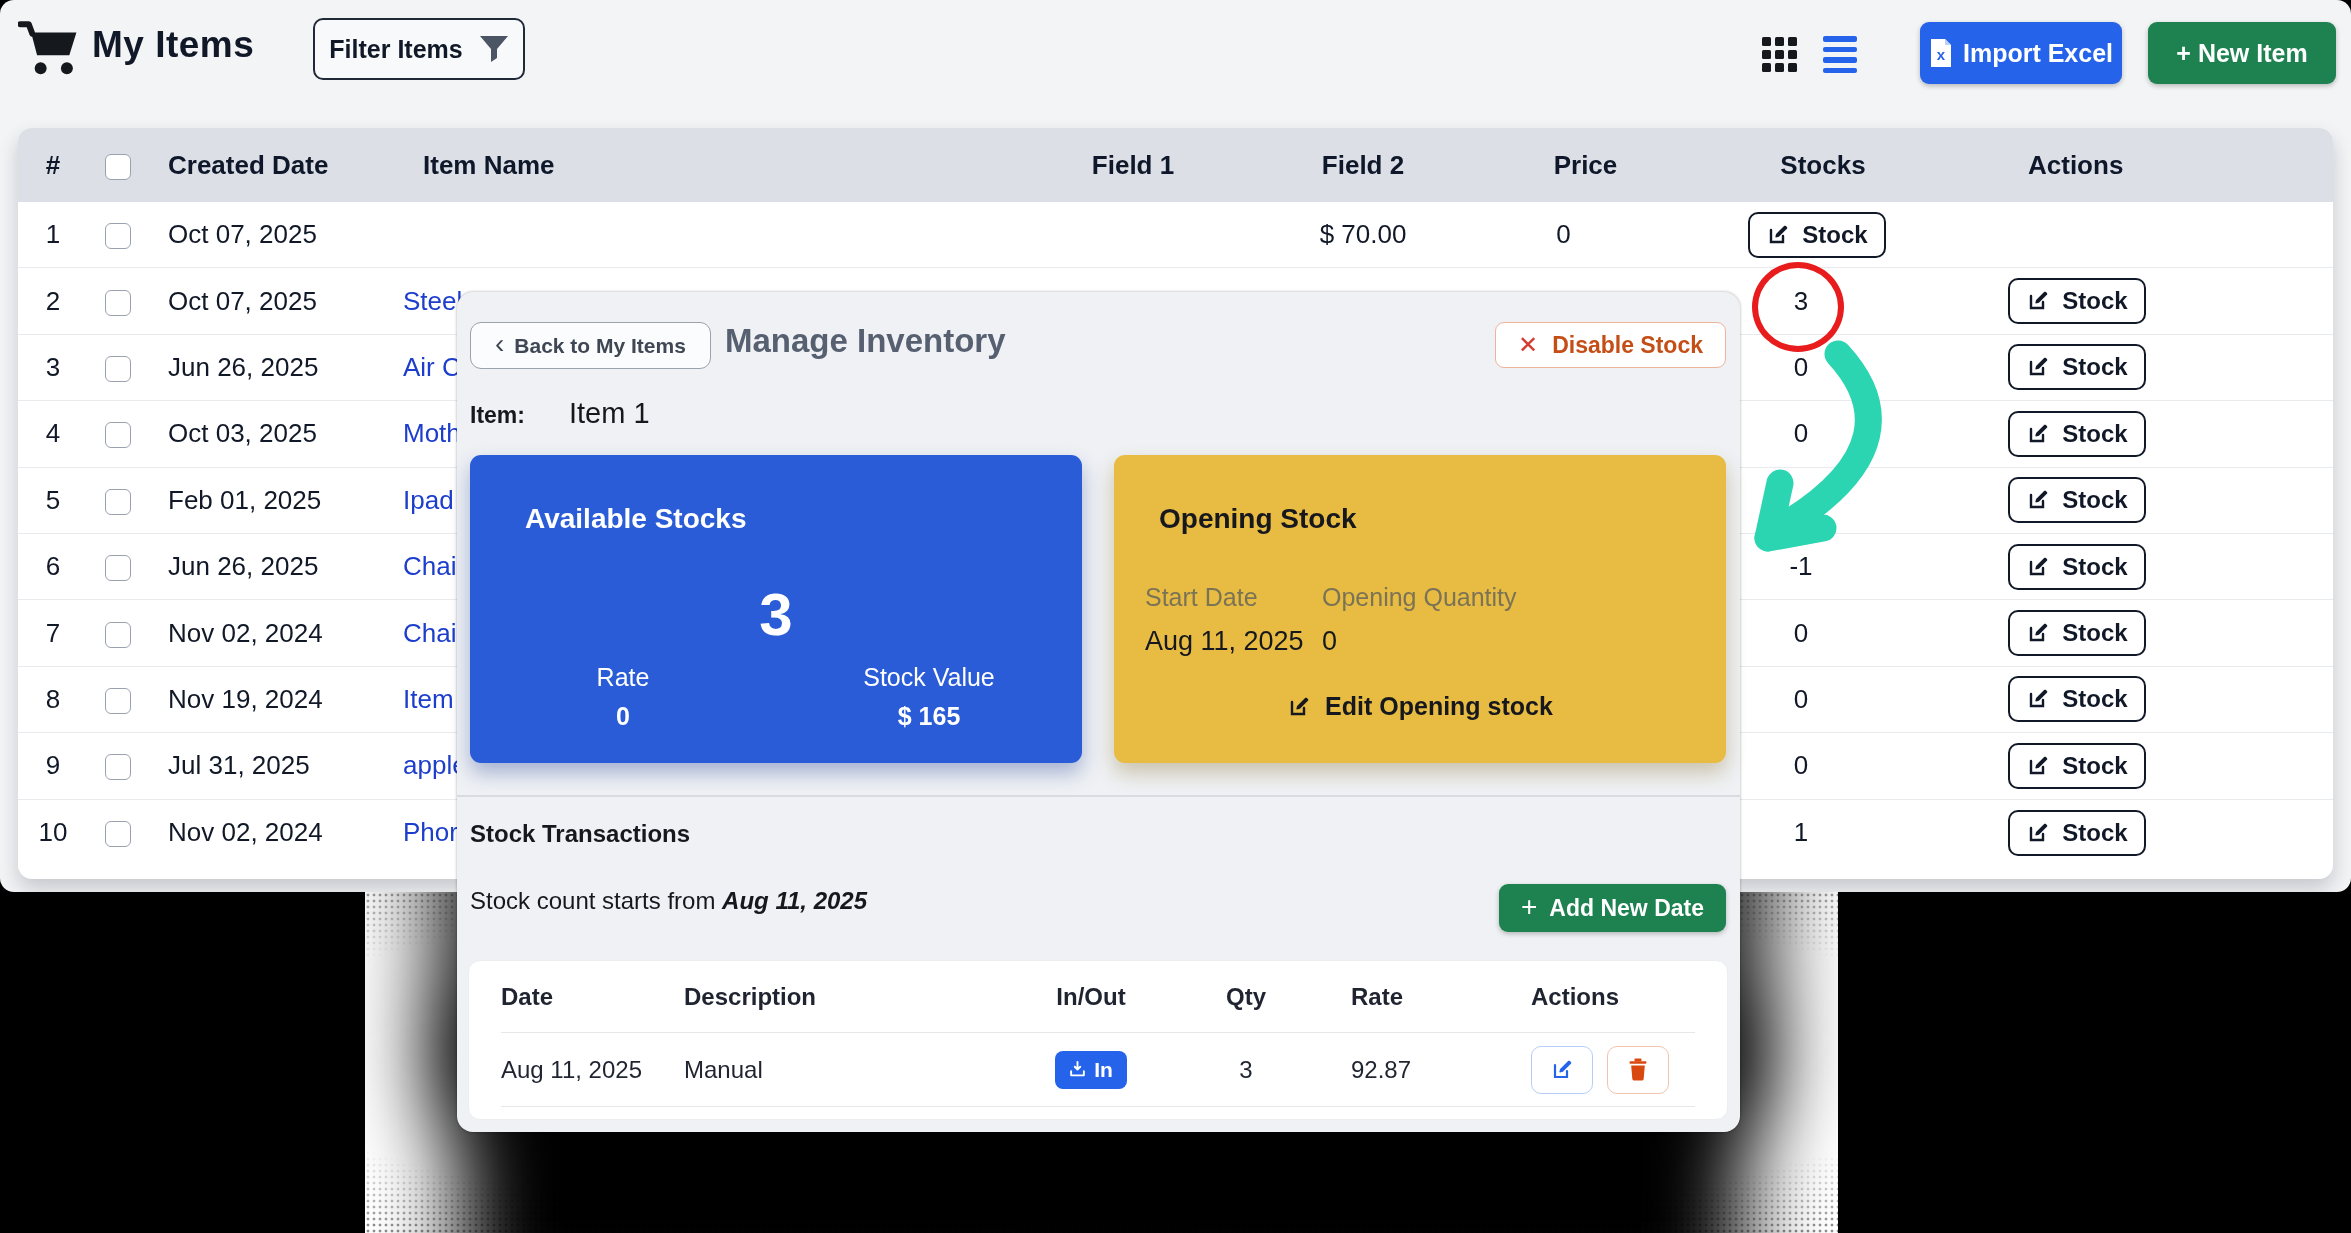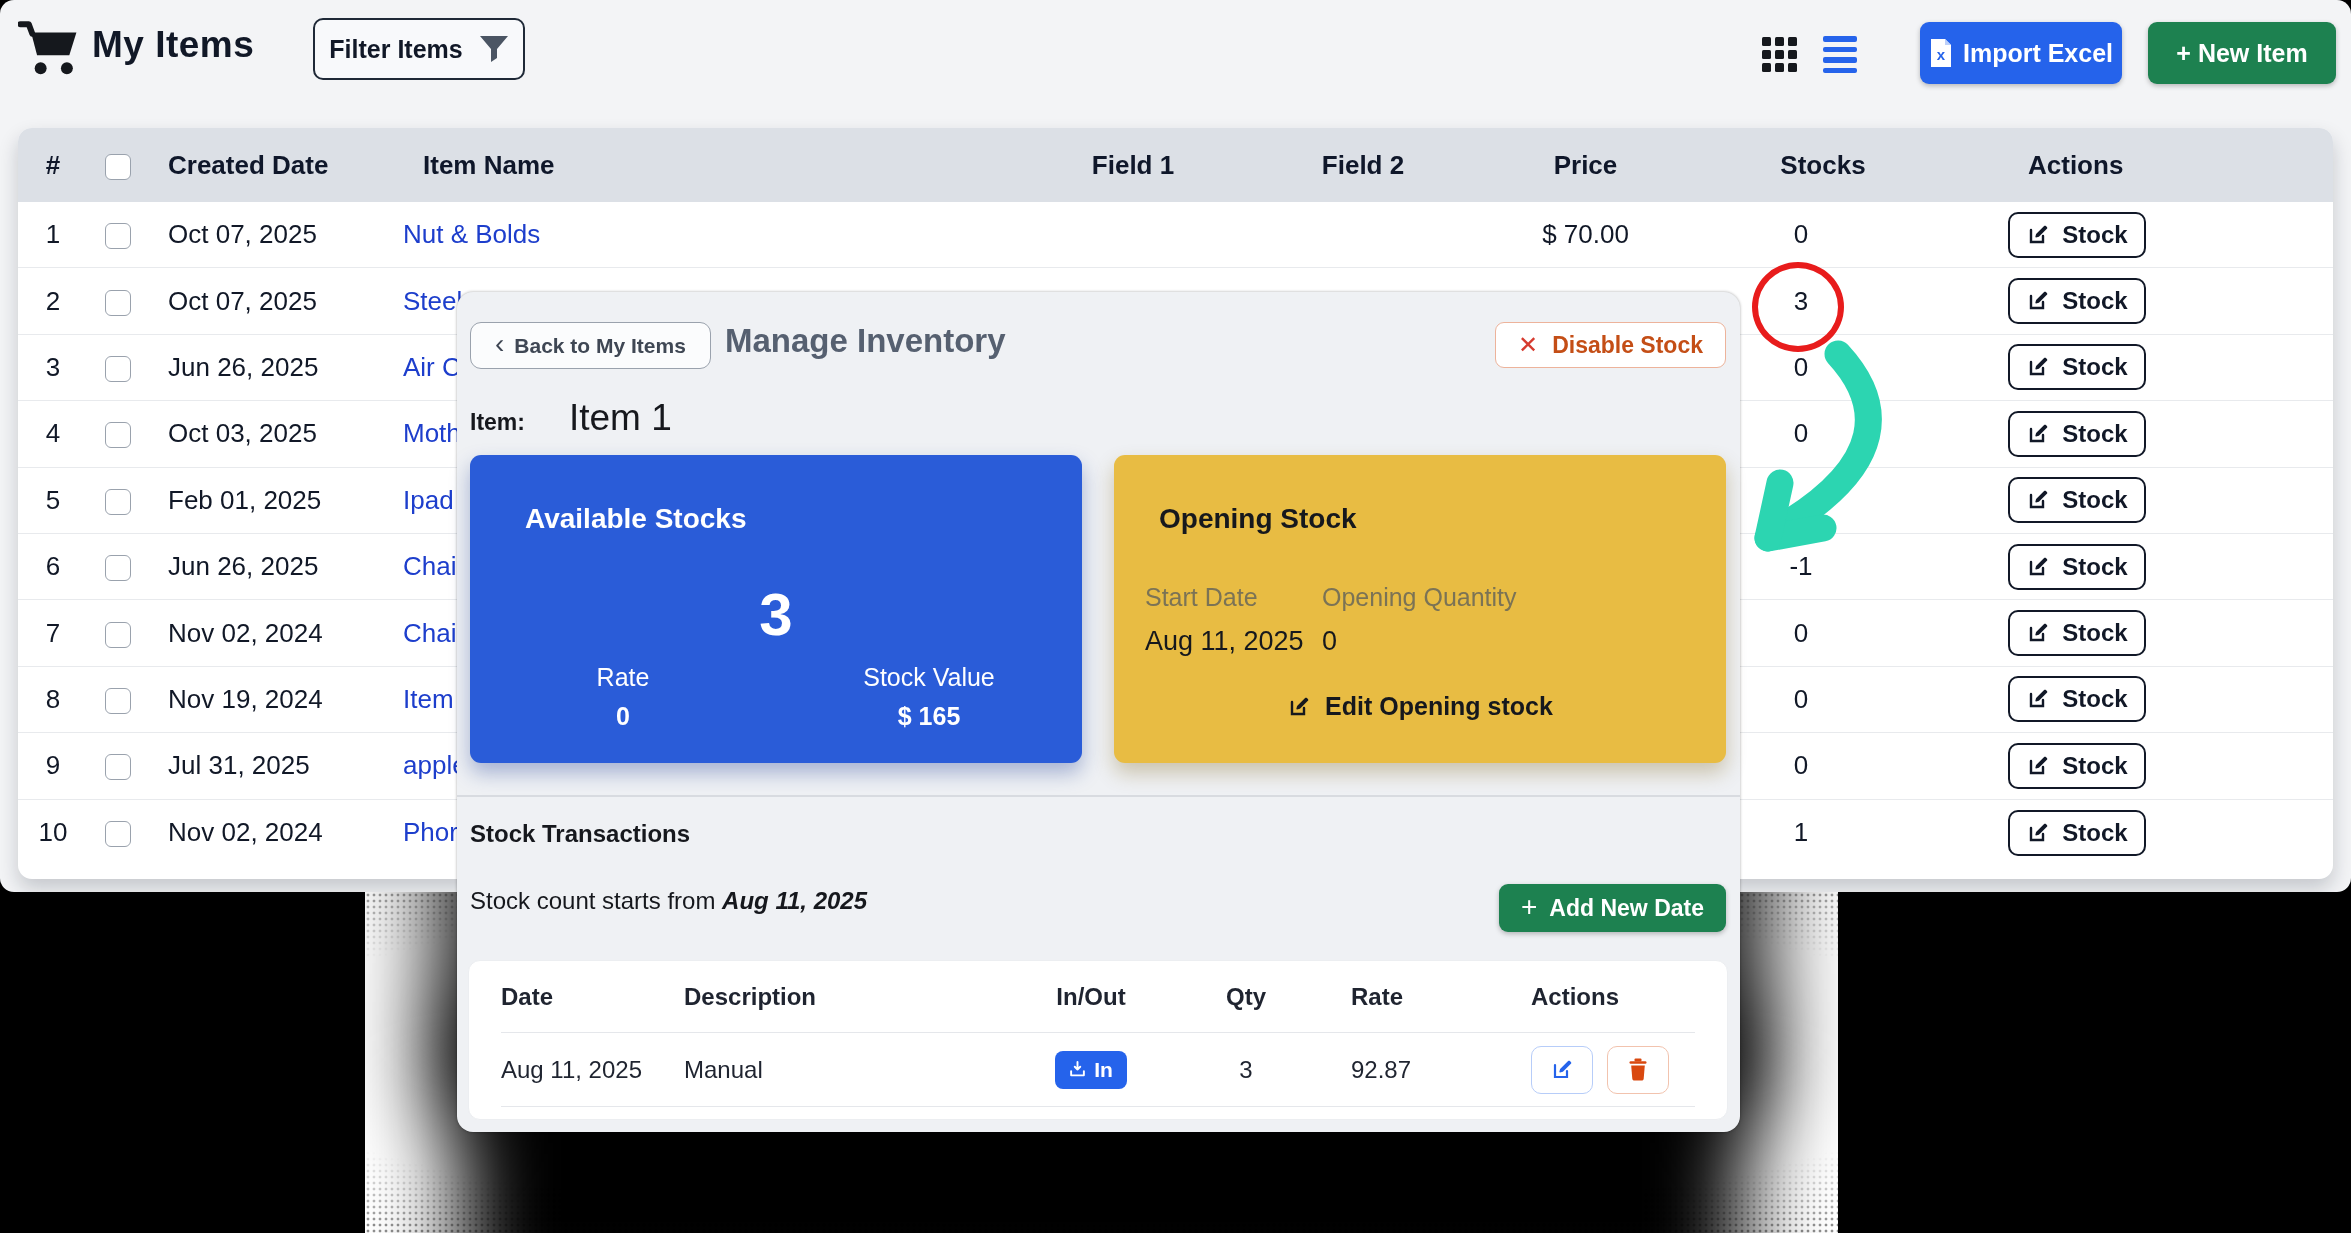--- a/index.html
+++ b/index.html
@@ -179,7 +179,6 @@
     <div class="cell-num">1</div>
     <div class="cell-check"><input type="checkbox" class="cb" style=""></div>
     <div class="cell-date">Oct 07, 2025</div>
-    <div class="cell-name">Nut &amp; Bolds</div>
     <div class="cell-mid"></div>
     <div class="cell-mid"></div>
     <div class="cell-mid">$ 70.00</div>

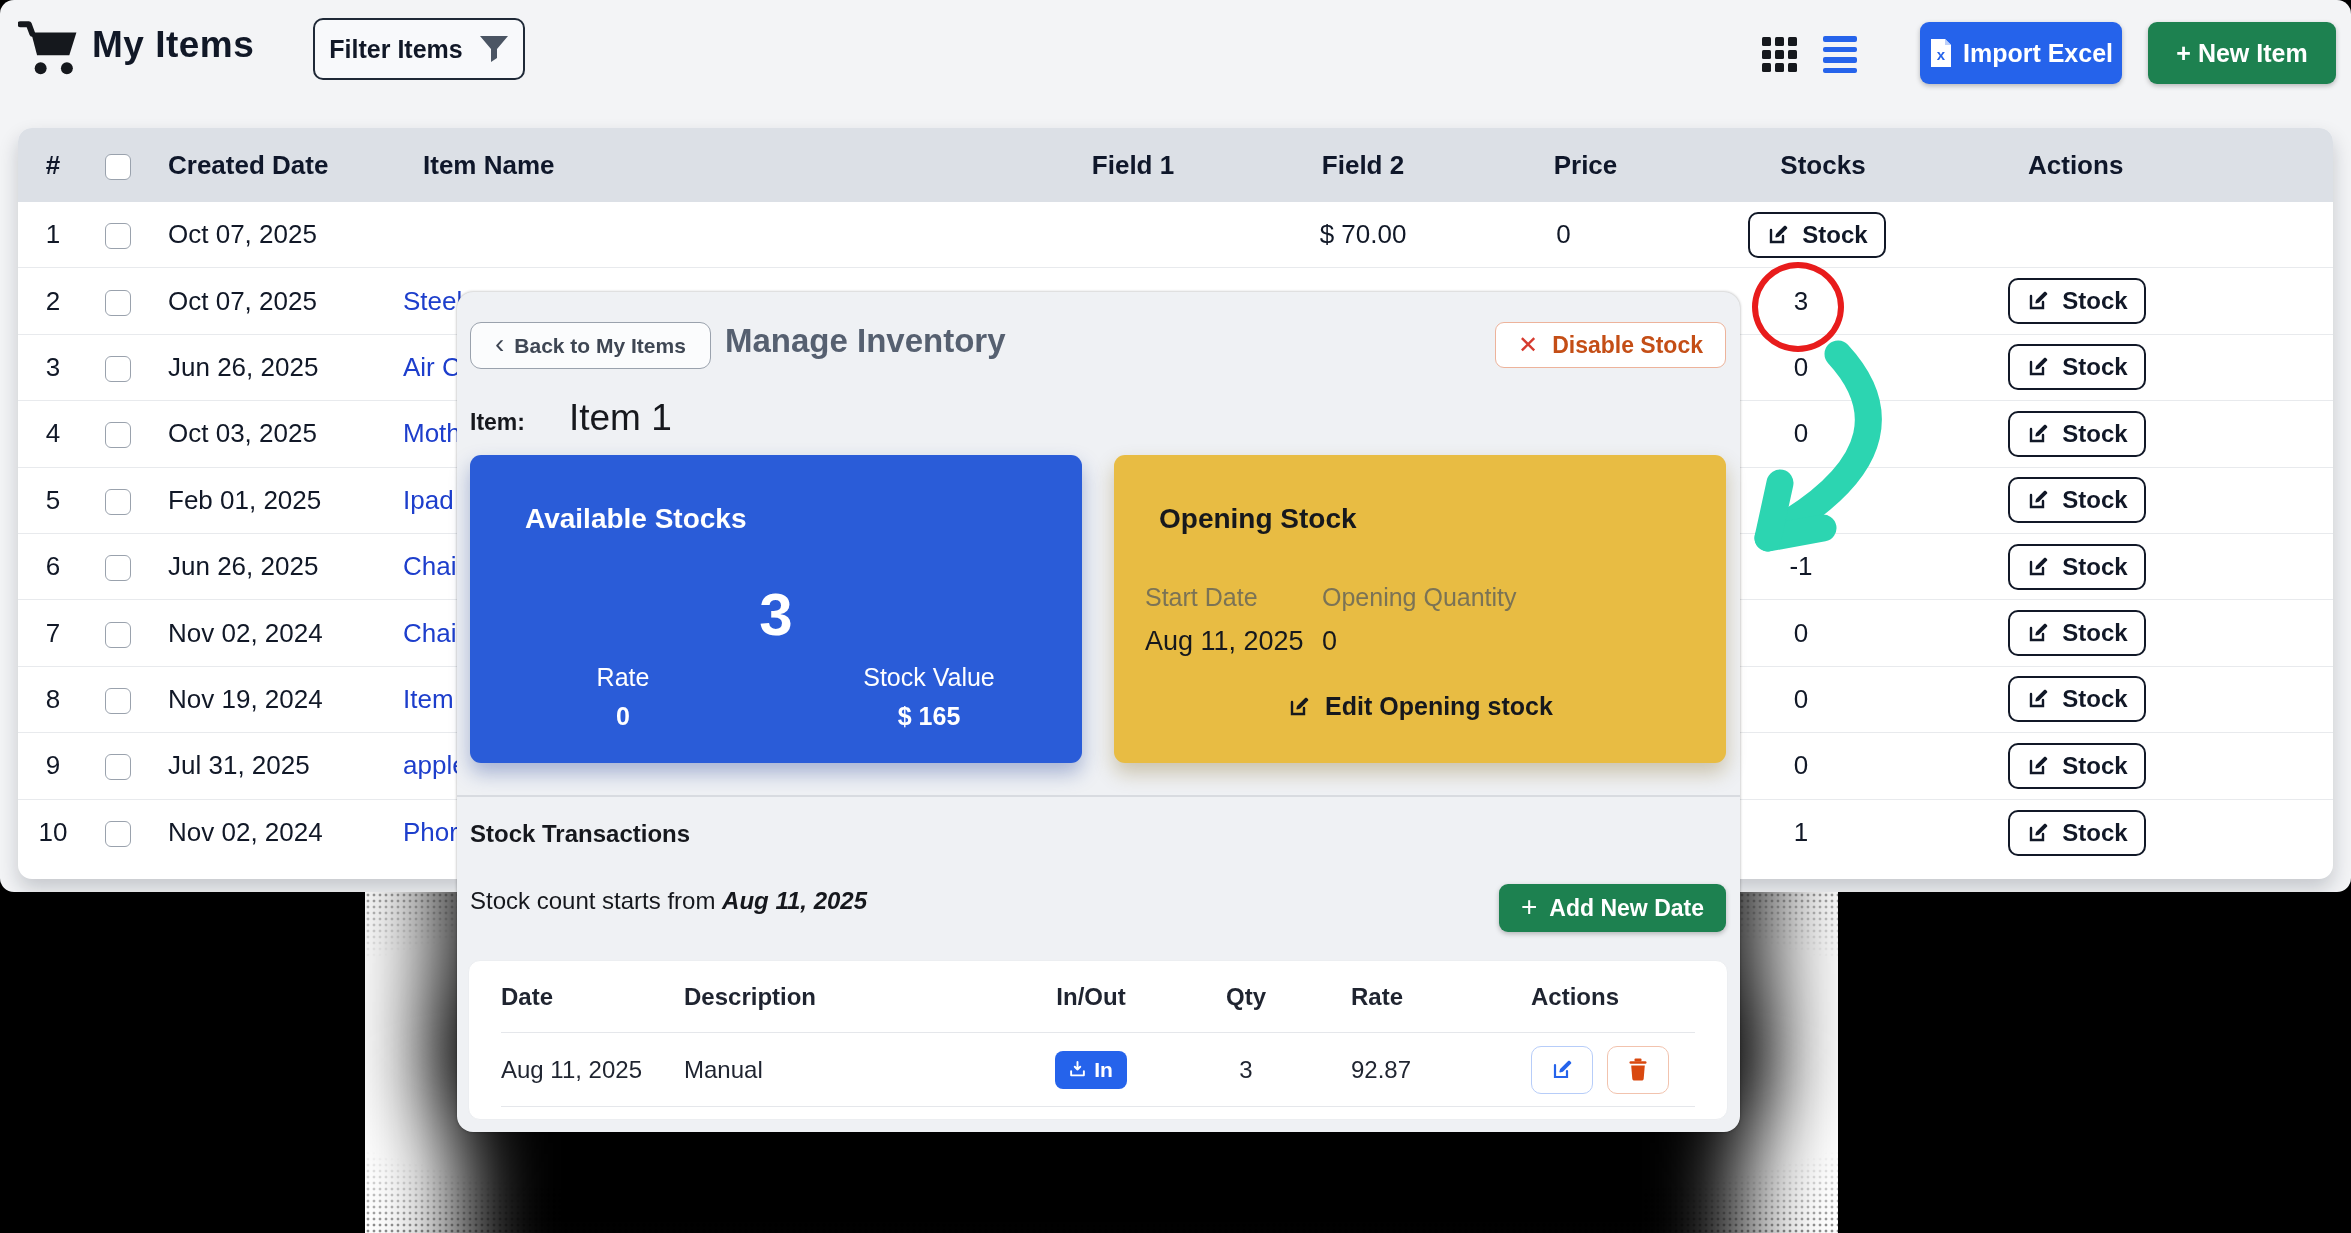--- a/index.html
+++ b/index.html
@@ -65,7 +65,7 @@
   .disable-btn .x{color:#d63b2f;font-size:24px;font-weight:400;}
   .item-line{position:absolute;left:13px;top:105px;display:flex;align-items:baseline;gap:44px;}
   .item-label{font-size:23px;font-weight:700;color:#16181d;}
-  .item-value{font-size:37px;color:#16181d;}
+  .item-value{font-size:29px;color:#16181d;}
 
   .card{position:absolute;top:163px;width:612px;height:308px;border-radius:11px;}
   .card-blue{left:13px;background:#2a5cd8;color:#fff;box-shadow:0 10px 20px rgba(30,60,150,.35);}

